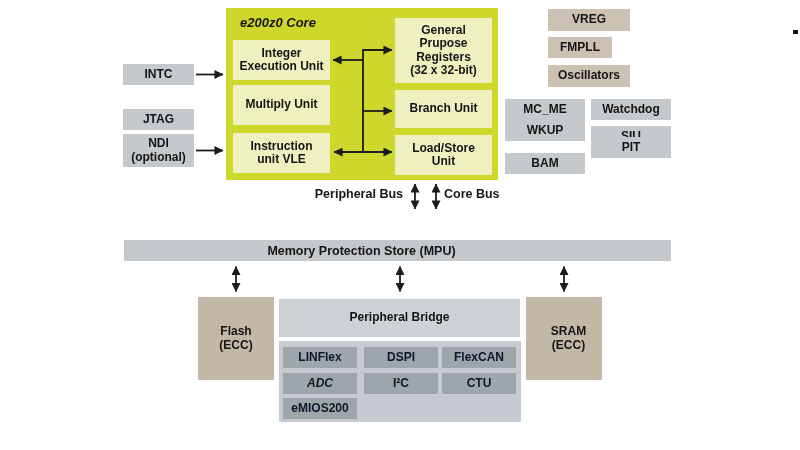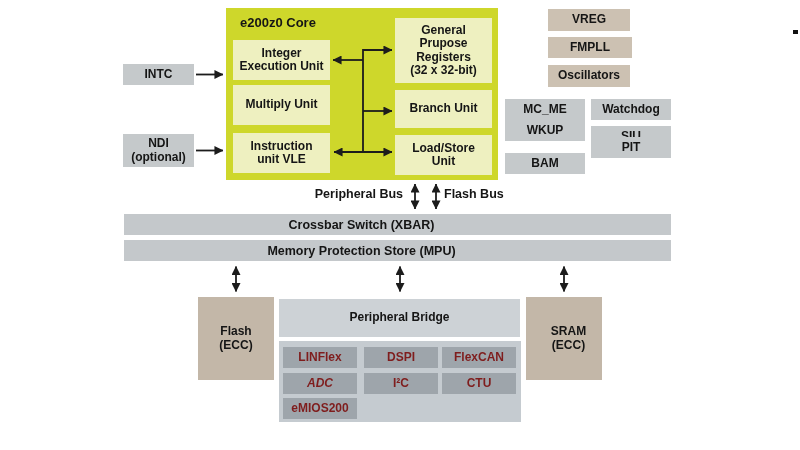--- a/index.html
+++ b/index.html
@@ -21,7 +21,7 @@
   #ndi{left:123px;top:134px;width:71px;height:33px;}
   
   #core{left:226px;top:8px;width:272px;height:172px;background:var(--core_green,#ced72b);}
-  #core-title{position:absolute;left:240px;top:15px;font-size:13px;}
+  #core-title{position:absolute;left:240px;top:15px;font-size:13px;font-style:italic;}
   #ieu{left:233px;top:40px;width:97px;height:40px;}
   #mul{left:233px;top:85px;width:97px;height:40px;}
   #vle{left:233px;top:133px;width:97px;height:40px;}

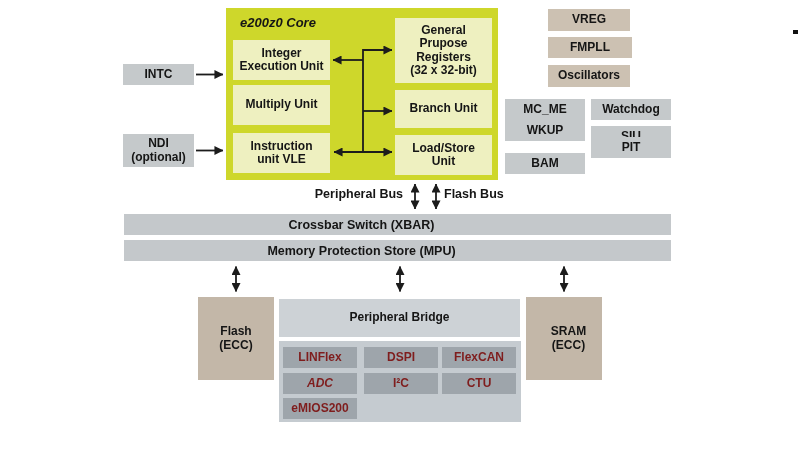--- a/index.html
+++ b/index.html
@@ -30,7 +30,7 @@
   #lsu{left:395px;top:135px;width:97px;height:40px;}
   
   #vreg{left:548px;top:9px;width:82px;height:22px;}
-  #fmpll{left:548px;top:37px;width:84px;height:21px;}
+  #fmpll{left:548px;top:37px;width:64px;height:21px;}
   #osc{left:548px;top:65px;width:82px;height:22px;}
   
   #mcme{left:505px;top:99px;width:80px;height:21px;}

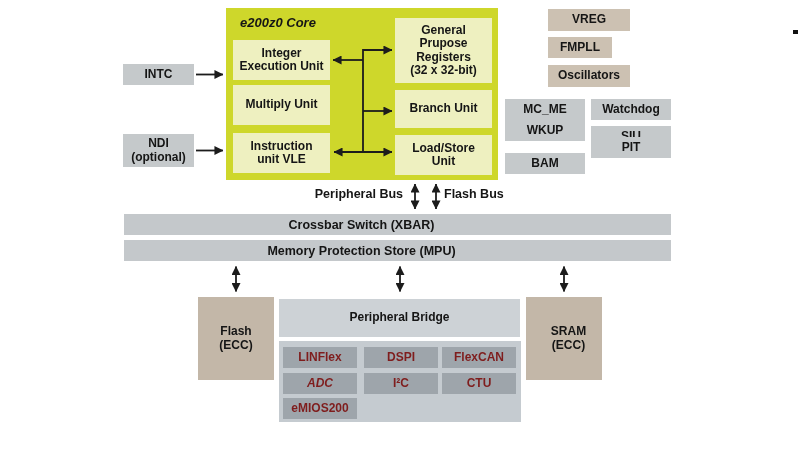--- a/index.html
+++ b/index.html
@@ -66,6 +66,7 @@
 <div class="stage">
 
   <div class="box gray" id="intc">INTC</div>
+  <div class="box gray" id="jtag">JTAG</div>
   <div class="box gray" id="ndi">NDI
 (optional)</div>
 

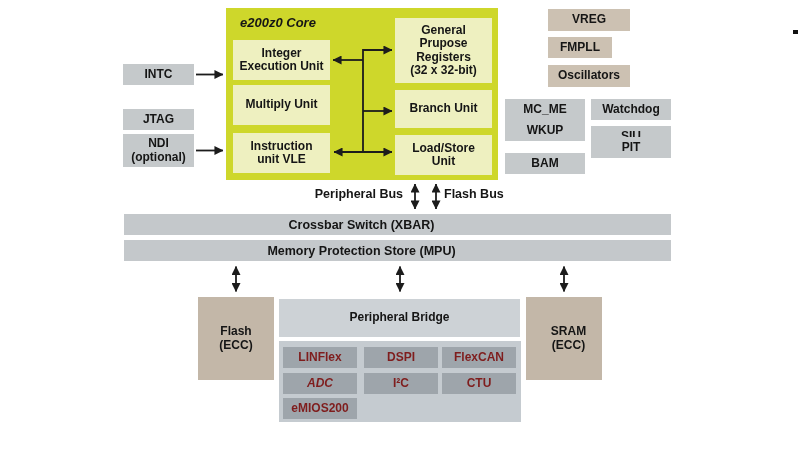--- a/index.html
+++ b/index.html
@@ -97,7 +97,7 @@
   <div class="box gray" id="pit">PIT</div>
 
   <div class="buslabel" id="instr-label">Peripheral Bus</div>
-  <div class="buslabel" id="data-label">Flash Bus</div>
+  <div class="buslabel" id="data-label">Core Bus</div>
 
   <div class="box bar" id="xbar">Crossbar Switch (XBAR)</div>
   <div class="box bar" id="mpu">Memory Protection Store (MPU)</div>

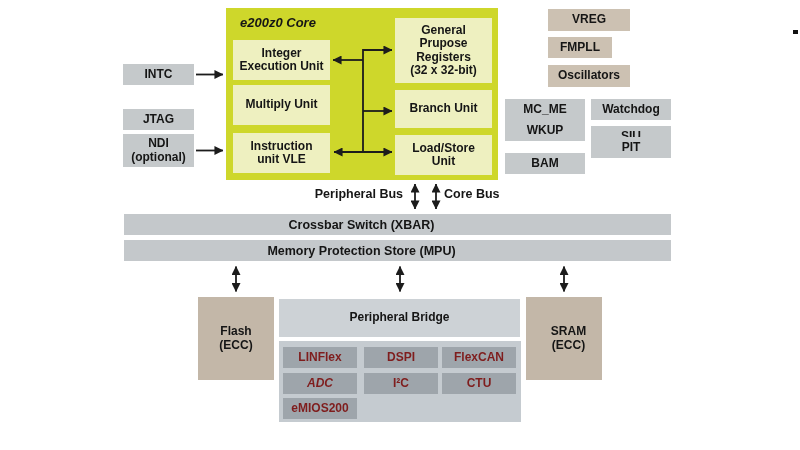--- a/index.html
+++ b/index.html
@@ -99,7 +99,6 @@
   <div class="buslabel" id="instr-label">Peripheral Bus</div>
   <div class="buslabel" id="data-label">Core Bus</div>
 
-  <div class="box bar" id="xbar">Crossbar Switch (XBAR)</div>
   <div class="box bar" id="mpu">Memory Protection Store (MPU)</div>
 
   <div class="box mem" id="flash">Flash

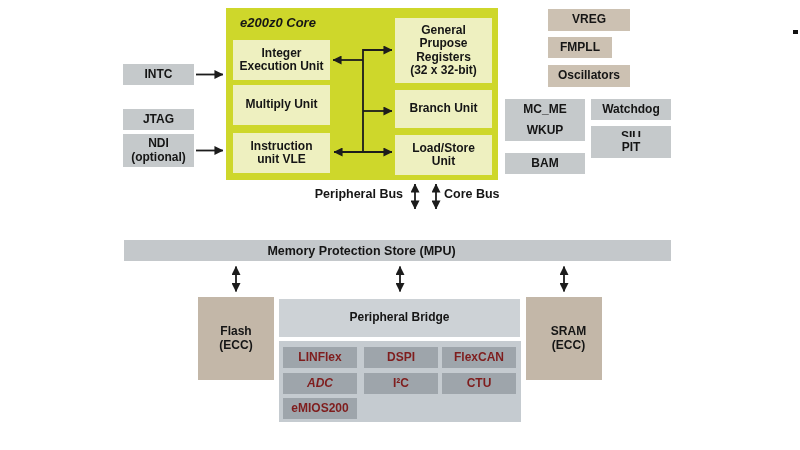--- a/index.html
+++ b/index.html
@@ -12,7 +12,7 @@
   .tan{background:var(--tan,#ccc1b2);}
   .mem{background:var(--mem_tan,#c3b7a8);}
   .corein{background:var(--core_inner,#eef0c0);}
-  .periph{background:var(--periph_gray,#9ea5ab);color:#7f1d1d;}
+  .periph{background:var(--periph_gray,#9ea5ab);color:#0f172a;}
   .bar{left:124px;width:547px;height:21px;background:var(--bar_gray,#c4c8cb);
        font-size:12.5px;padding-right:72px;}
   

